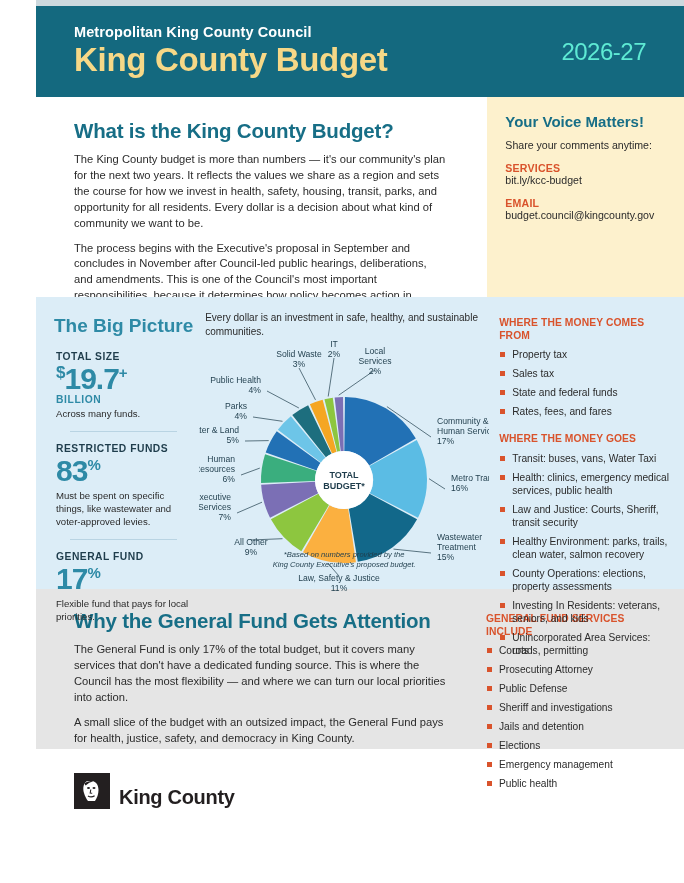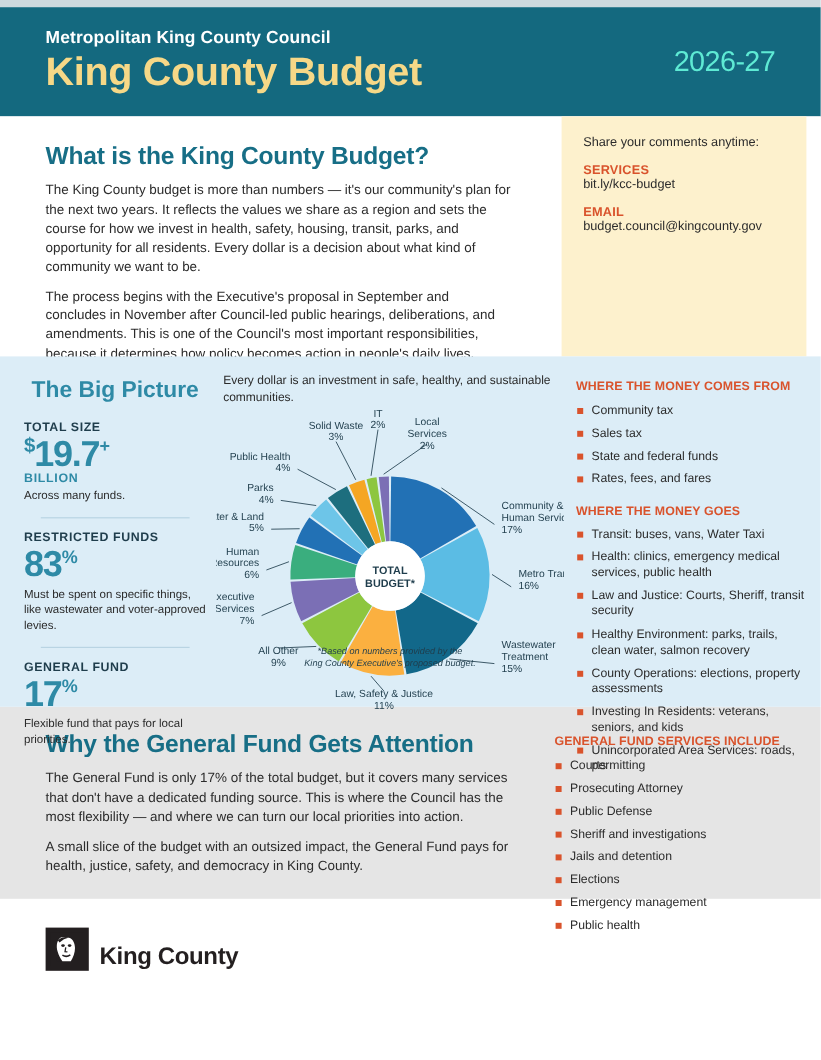--- a/index.html
+++ b/index.html
@@ -9,7 +9,7 @@
     background: #ffffff;
     overflow: hidden;
   }
-  .page { position: relative; width: 684px; height: 883px; background:#fff; }
+  .page { position: relative; width: 684px; height: 883px; background:#fff;padding-left:36px; }
 
   
   .topstrip { height: 6px; background:#cdd9de; }

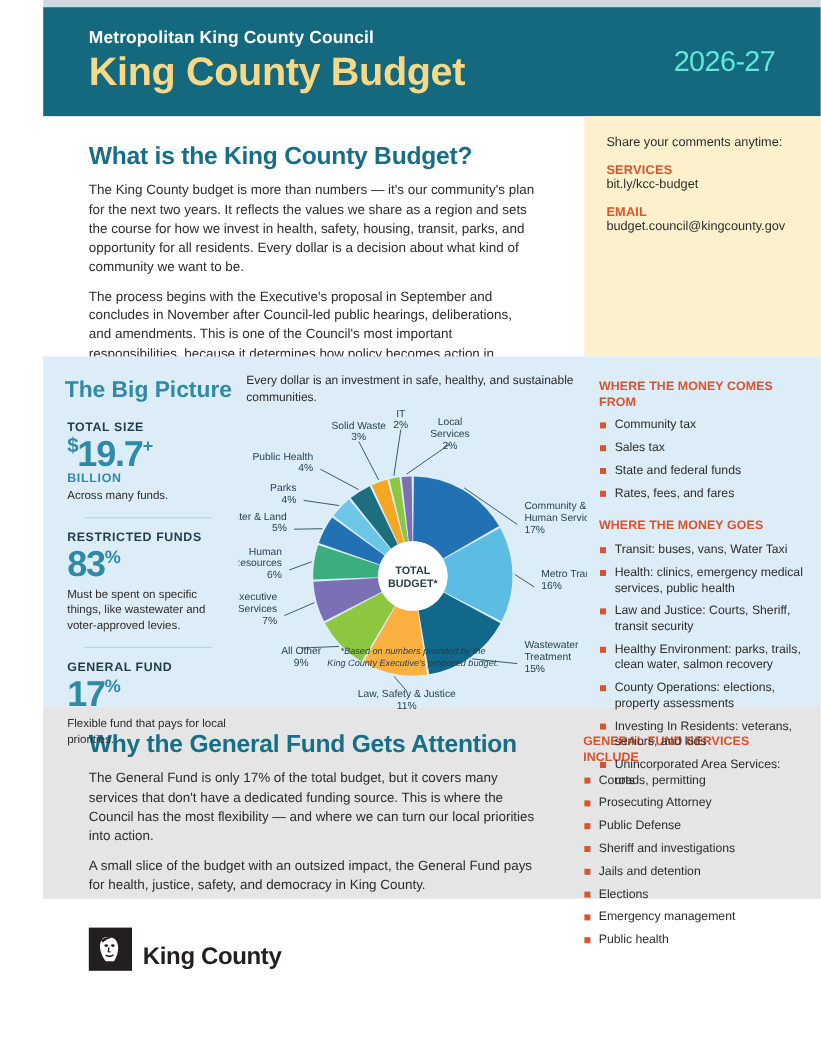--- a/index.html
+++ b/index.html
@@ -147,6 +147,7 @@
       <p class="body-p">The process begins with the Executive's proposal in September and concludes in November after Council-led public hearings, deliberations, and amendments. This is one of the Council's most important responsibilities, because it determines how policy becomes action in people's daily lives.</p>
     </div>
     <div class="voice">
+      <div class="voice-title">Your Voice Matters!</div>
       <div class="voice-sub">Share your comments anytime:</div>
       <div class="voice-lbl">SERVICES</div>
       <div class="voice-val">bit.ly/kcc-budget</div>

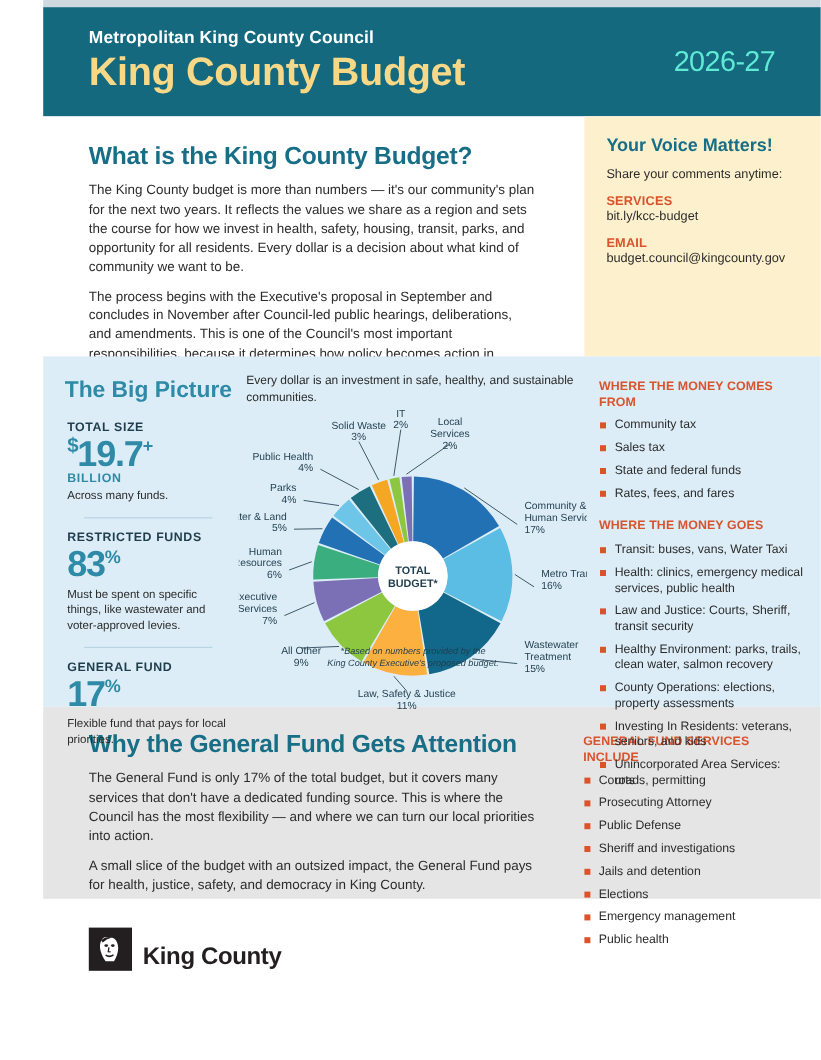--- a/index.html
+++ b/index.html
@@ -268,7 +268,7 @@
       <div class="money-col">
         <div class="money-h">WHERE THE MONEY COMES FROM</div>
         <ul class="bullets" id="list-money-from">
-            <li>Community tax</li>
+            <li>Property tax</li>
             <li>Sales tax</li>
             <li>State and federal funds</li>
             <li>Rates, fees, and fares</li>

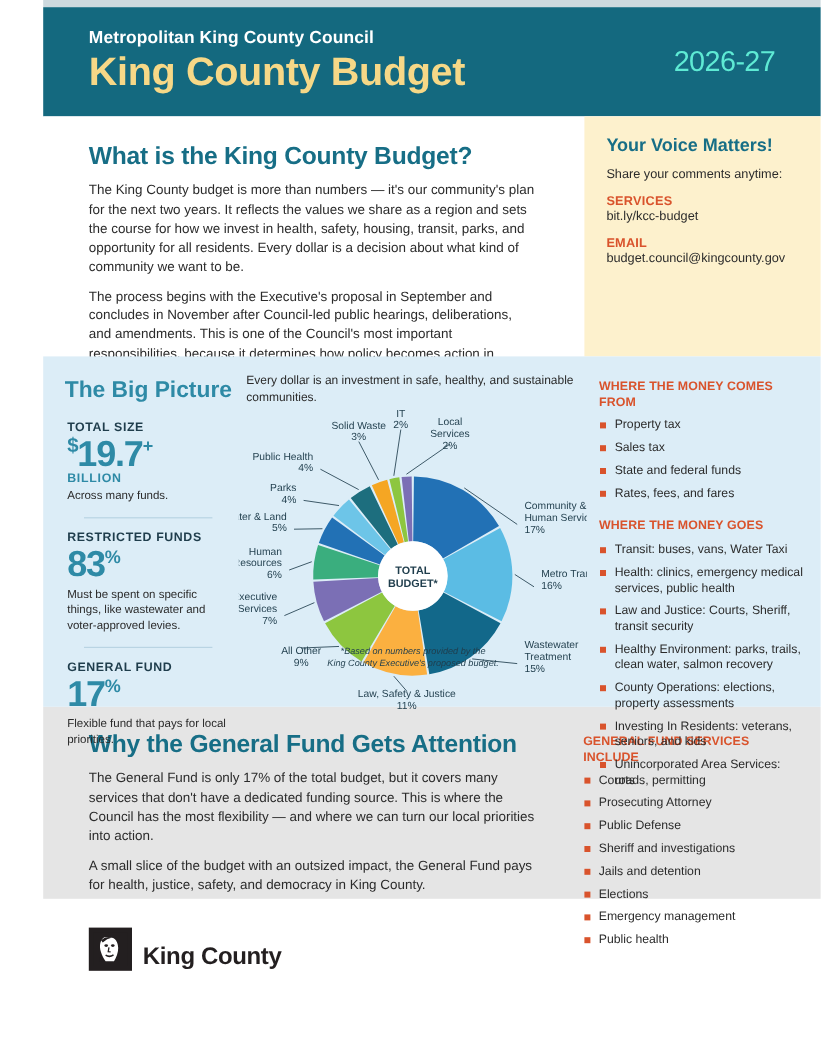--- a/index.html
+++ b/index.html
@@ -92,7 +92,7 @@
   .chart-wrap { position:relative; width:290px; height:300px; }
   .chart-svg { position:absolute; left:0; top:0; }
   .foot-note {
-    position:absolute; left:0; bottom:16px; width:100%; text-align:center;
+    position:absolute; left:0; bottom:4px; width:100%; text-align:center;
     color:#1f3d4c; font-size:7.6px; font-style:italic; line-height:1.4;
   }
 

